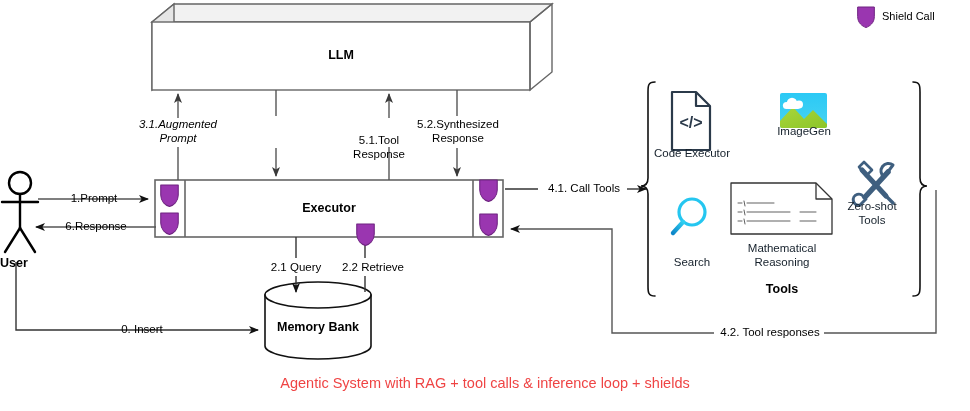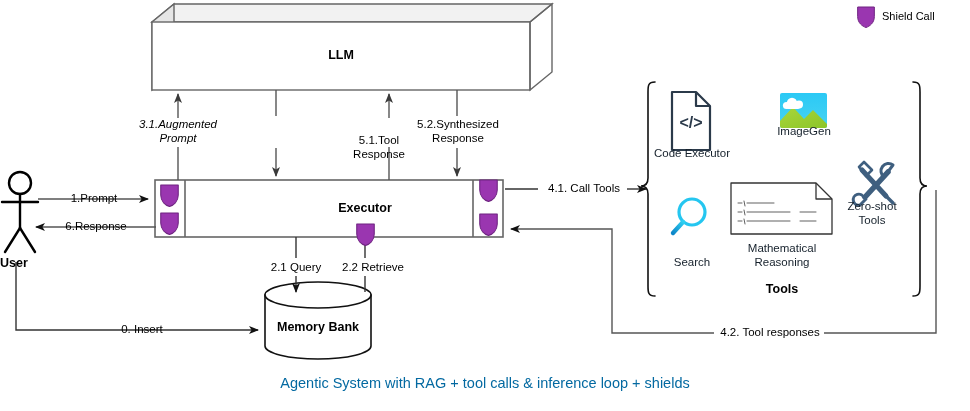--- a/index.html
+++ b/index.html
@@ -240,7 +240,7 @@
 
   <div class="node-title" style="left:152px;top:48px;width:378px;">LLM</div>
 
-  <div class="node-title" style="left:185px;top:201px;width:288px;padding-left:36px;">Executor</div>
+  <div class="node-title" style="left:185px;top:201px;width:288px;">Executor</div>
 
   <div class="node-title" style="left:265px;top:320px;width:106px;">Memory Bank</div>
 

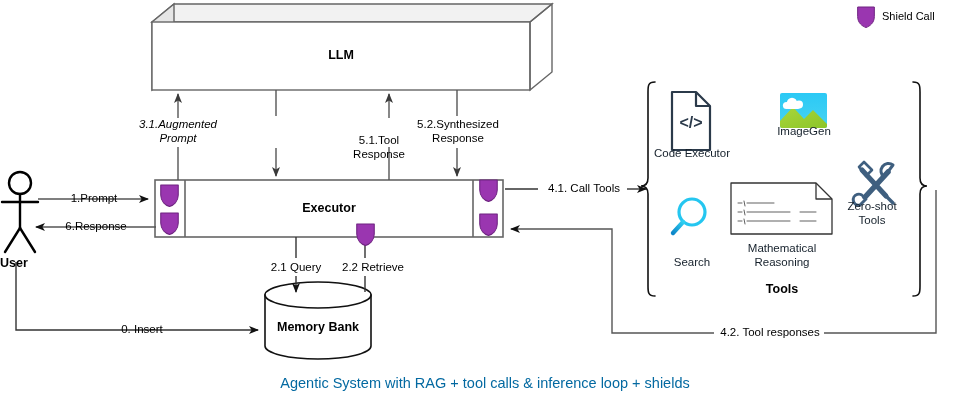--- a/index.html
+++ b/index.html
@@ -45,7 +45,7 @@
     font-size:14.5px;
     text-align:center;
     white-space:nowrap;
-    color:#0369a1;
+    color:#ef4444;
   }
   .legend-text{
     position:absolute;

